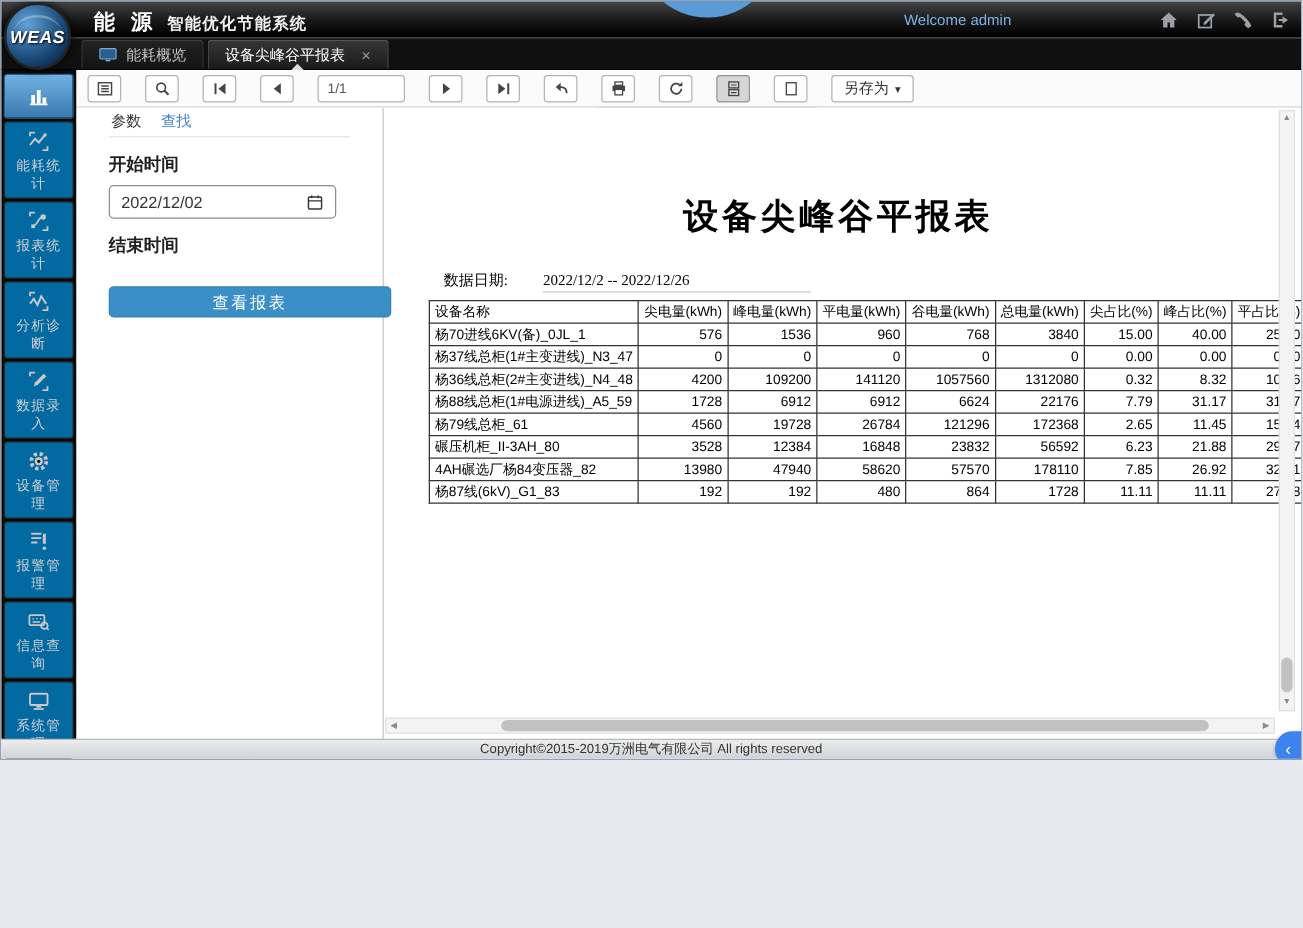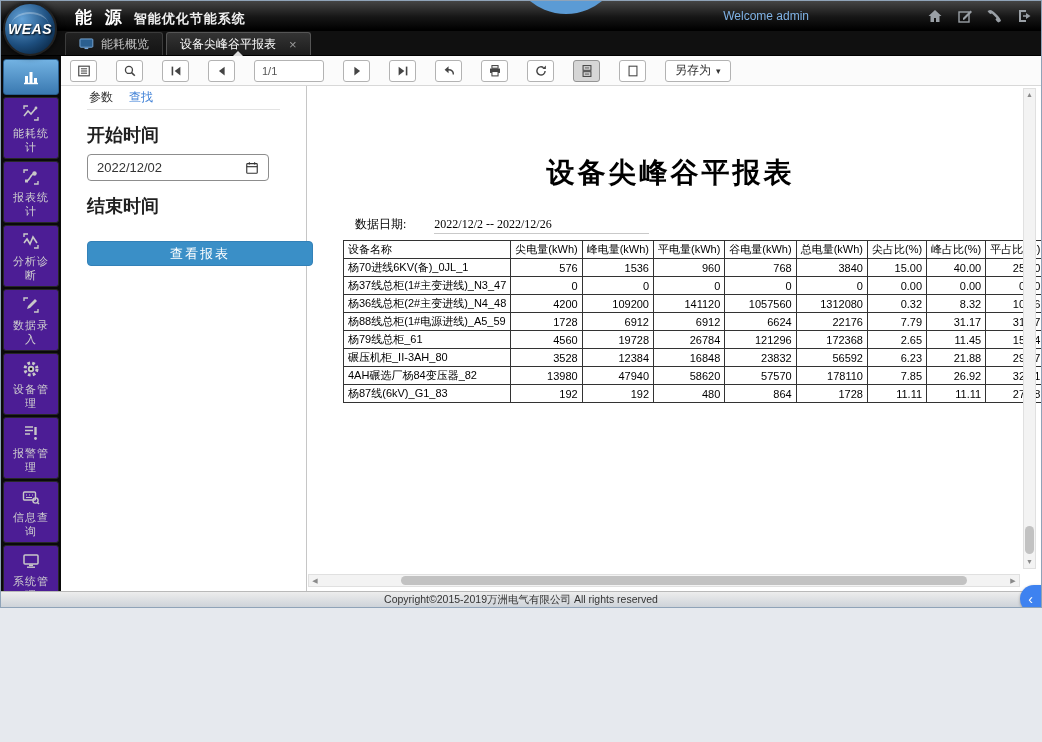--- a/index.html
+++ b/index.html
@@ -42,7 +42,7 @@
 
   
   .sidebar { position:absolute; top:55px; left:0; width:60px; bottom:16px; background:#0a0a0a; z-index:20; padding-top:1px; }
-  .side-item { width:56px; margin:2px auto; background:#4c1d95; border:1px solid #272727; border-radius:3px;
+  .side-item { width:56px; margin:2px auto; background:#0369a1; border:1px solid #272727; border-radius:3px;
     display:flex; flex-direction:column; align-items:center; padding:5px 0 4px; cursor:pointer; }
   .side-item .icon { width:20px; height:20px; }
   .side-item .icon svg { width:100%; height:100%; }

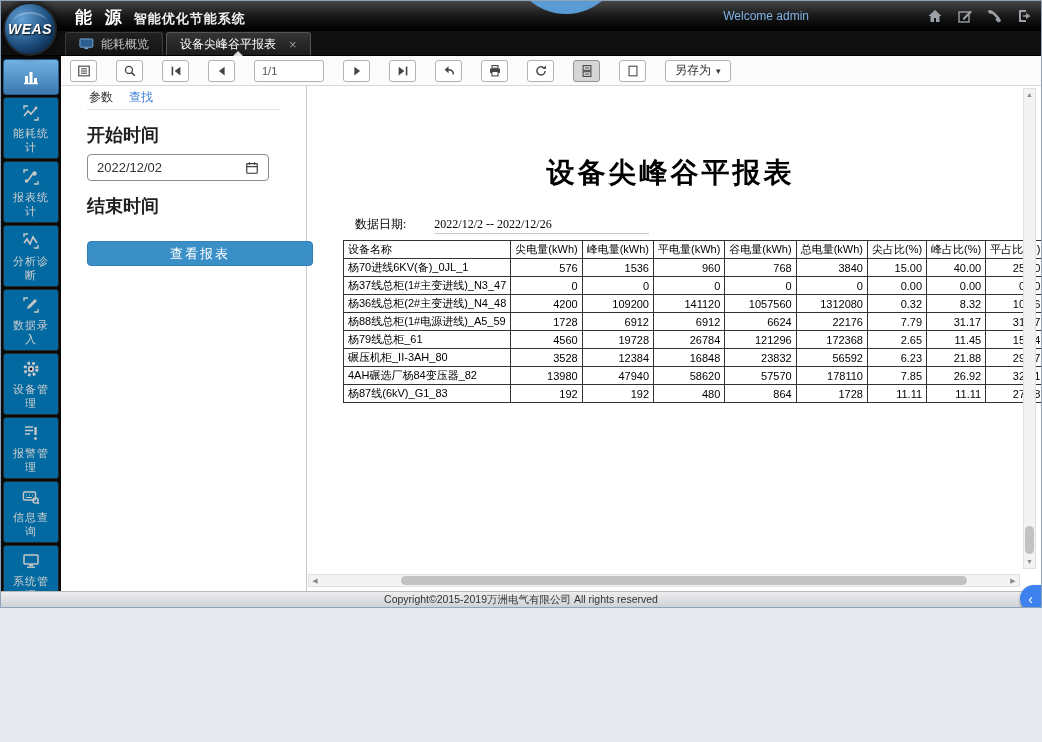--- a/index.html
+++ b/index.html
@@ -69,7 +69,7 @@
     font-size:12px; padding-left:2px; }
   .ptab-params { color:#333; cursor:pointer; }
   .ptab-find { color:#3d7fd6; cursor:pointer; }
-  .field-label { font-size:18px; font-weight:bold; color:#1f1f1f; margin:13px 0 7px; }
+  .field-label { font-size:14px; font-weight:bold; color:#1f1f1f; margin:13px 0 7px; }
   .date-input { width:182px; height:27px; border:1px solid #8d8d8d; border-radius:4px; display:flex;
     align-items:center; justify-content:space-between; padding:0 9px; font-size:13px; color:#333;
     background:#fff; cursor:text; }

